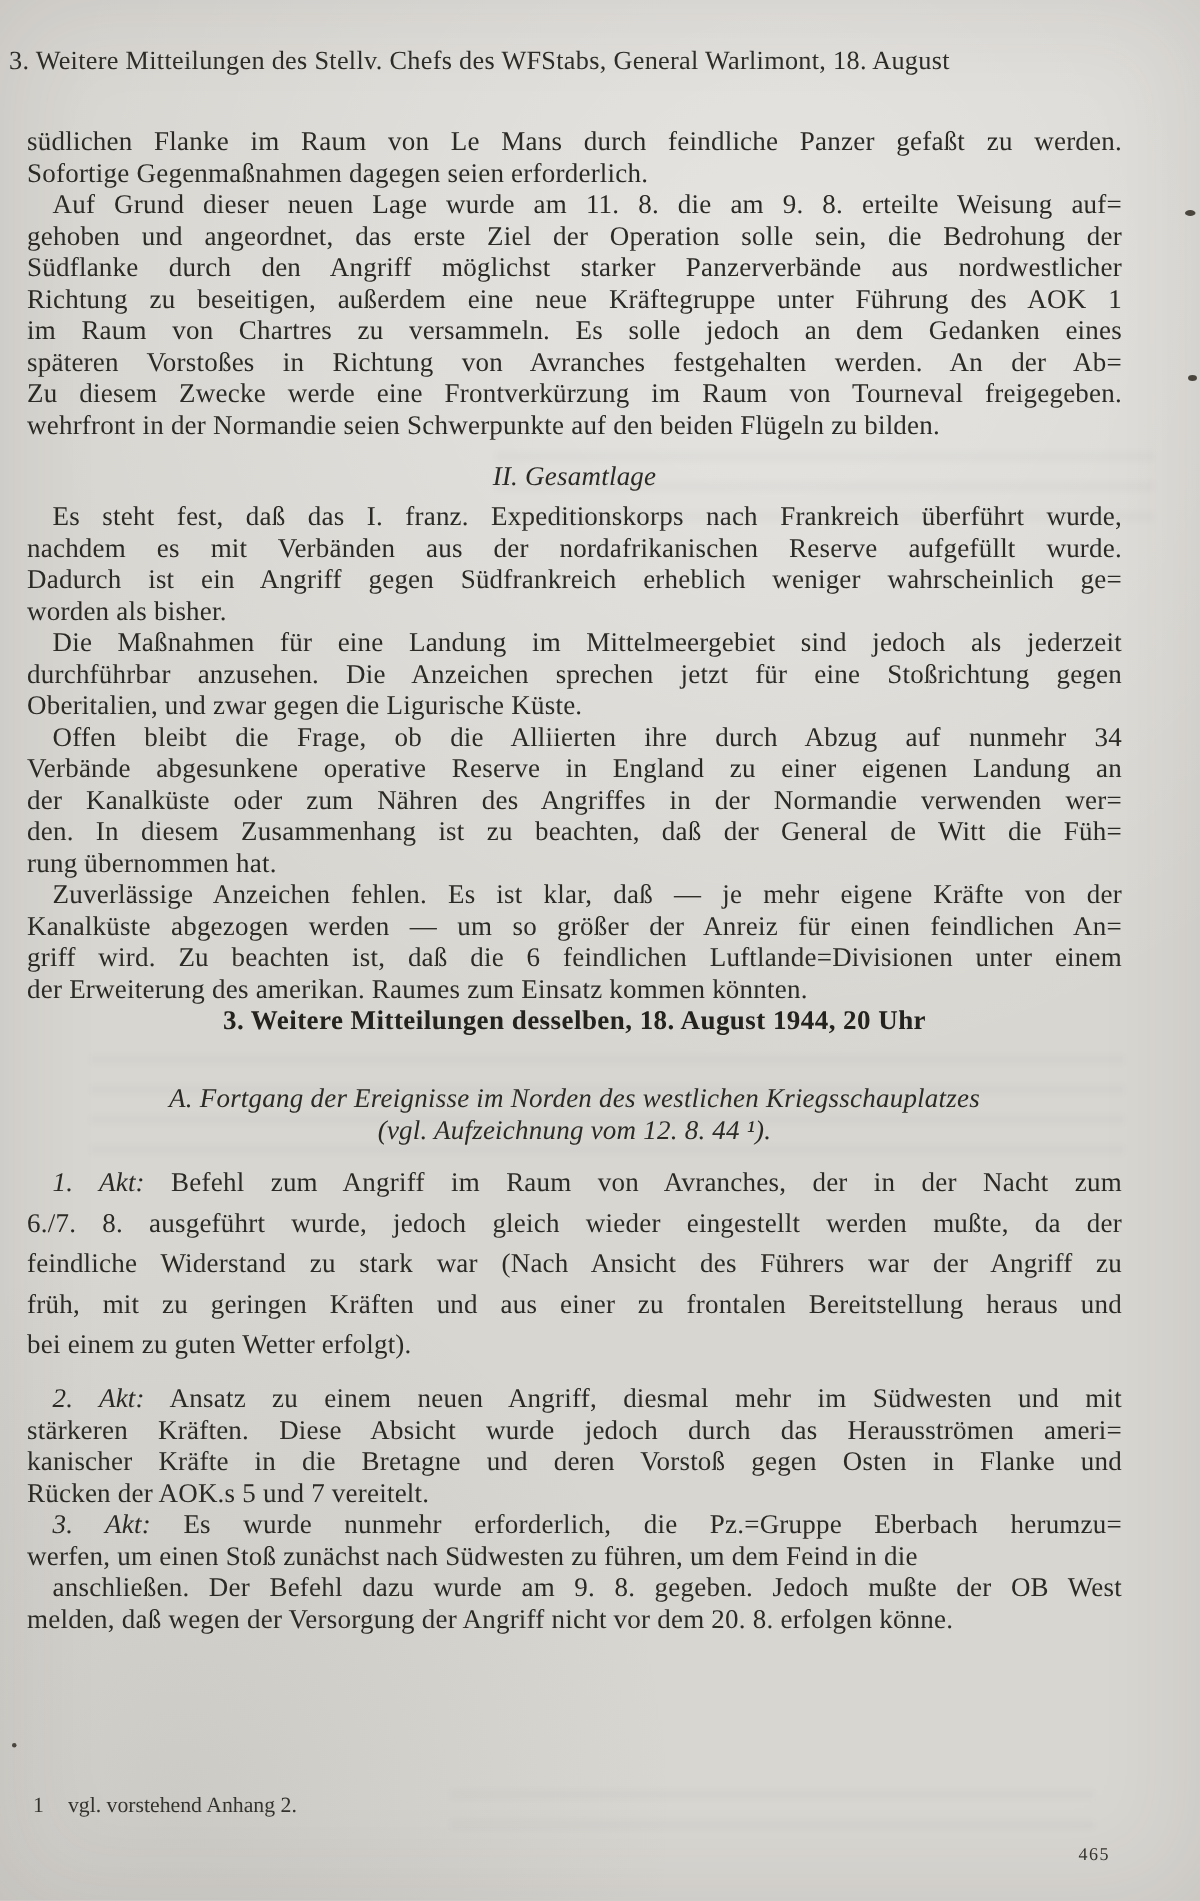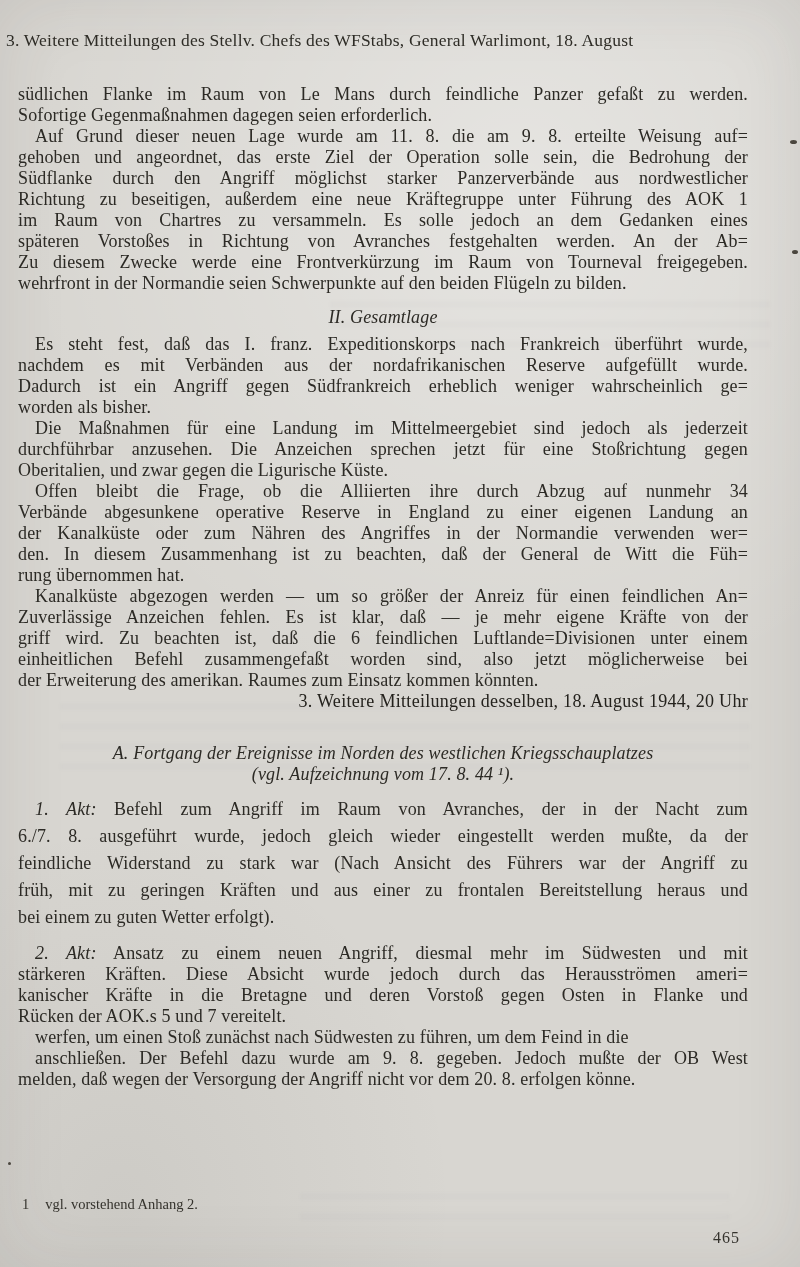--- a/index.html
+++ b/index.html
@@ -175,8 +175,8 @@
         <div class="line">rung übernommen hat.</div>
       </div>
       <div class="block paragraph indent">
+        <div class="line">Zuverlässige Anzeichen fehlen. Es ist klar, daß — je mehr eigene Kräfte von der</div>
         <div class="line">Kanalküste abgezogen werden — um so größer der Anreiz für einen feindlichen An=</div>
-        <div class="line">Zuverlässige Anzeichen fehlen. Es ist klar, daß — je mehr eigene Kräfte von der</div>
         <div class="line">griff wird. Zu beachten ist, daß die 6 feindlichen Luftlande=Divisionen unter einem</div>
         <div class="line">einheitlichen Befehl zusammengefaßt worden sind, also jetzt möglicherweise bei</div>
         <div class="line">der Erweiterung des amerikan. Raumes zum Einsatz kommen könnten.</div>

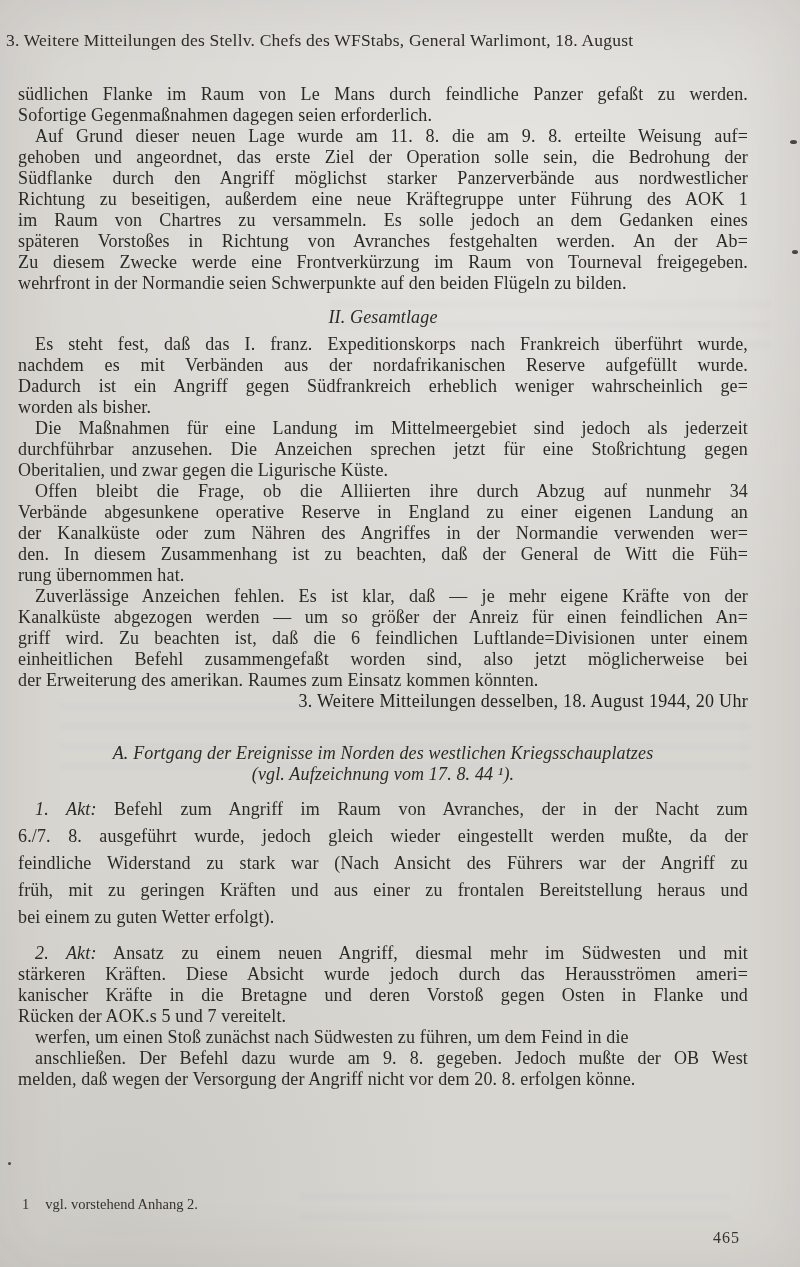--- a/index.html
+++ b/index.html
@@ -178,7 +178,6 @@
         <div class="line">Zuverlässige Anzeichen fehlen. Es ist klar, daß — je mehr eigene Kräfte von der</div>
         <div class="line">Kanalküste abgezogen werden — um so größer der Anreiz für einen feindlichen An=</div>
         <div class="line">griff wird. Zu beachten ist, daß die 6 feindlichen Luftlande=Divisionen unter einem</div>
-        <div class="line">einheitlichen Befehl zusammengefaßt worden sind, also jetzt möglicherweise bei</div>
         <div class="line">der Erweiterung des amerikan. Raumes zum Einsatz kommen könnten.</div>
       </div>
       <div class="block heading_bold">

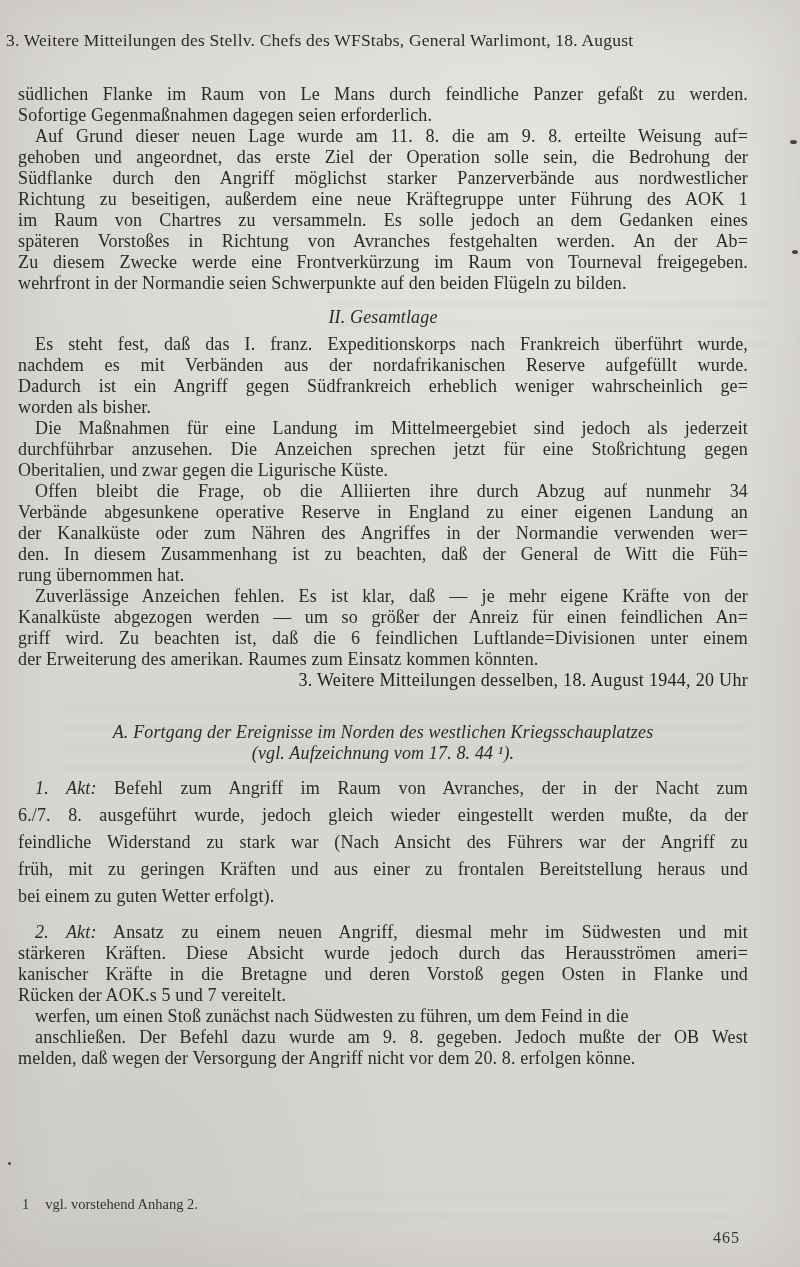--- a/index.html
+++ b/index.html
@@ -91,8 +91,8 @@
     text-align: center;
   }
   .heading_bold {
-    font-weight: normal;
-    text-align: right;
+    font-weight: bold;
+    text-align: center;
     letter-spacing: 0.3px;
     color: #24221d;
   }

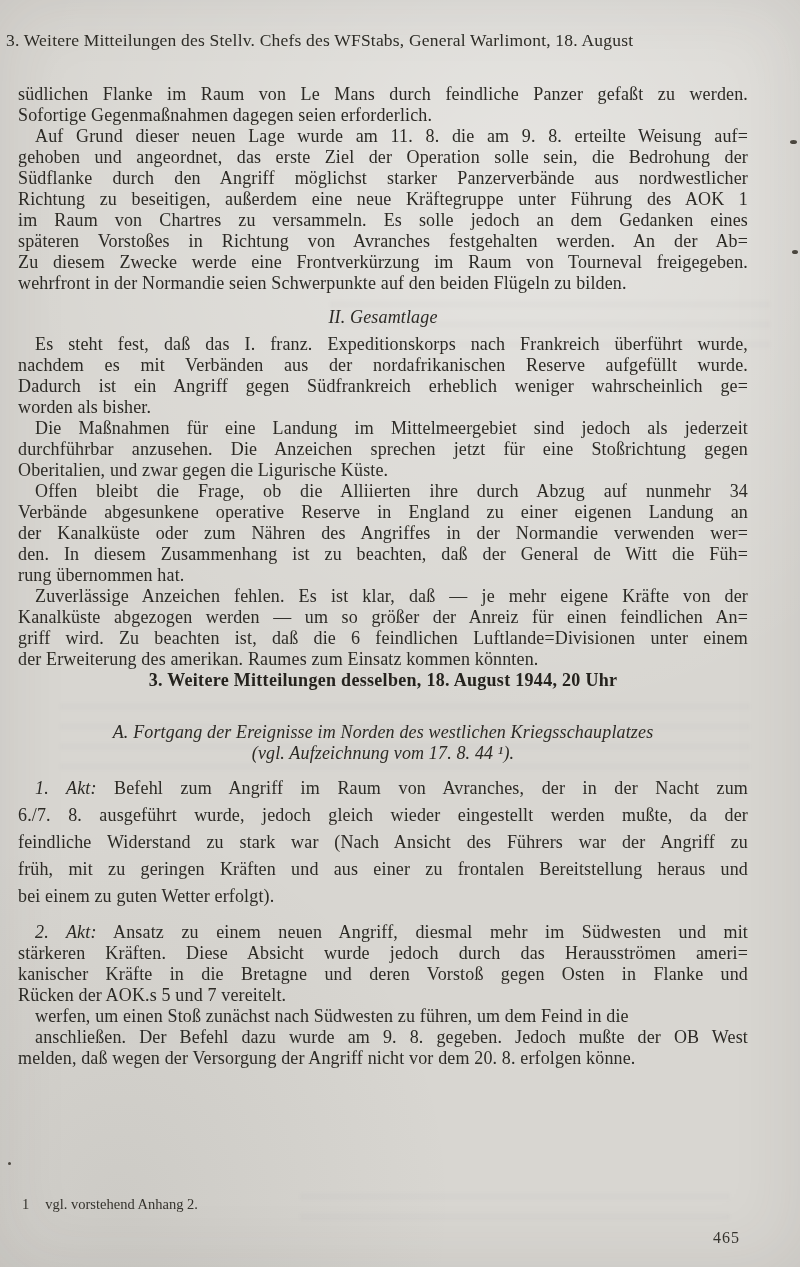--- a/index.html
+++ b/index.html
@@ -185,7 +185,7 @@
       </div>
       <div class="block heading_italic">
         <div class="line">A. Fortgang der Ereignisse im Norden des westlichen Kriegsschauplatzes</div>
-        <div class="line">(vgl. Aufzeichnung vom 17. 8. 44 ¹).</div>
+        <div class="line">(vgl. Aufzeichnung vom 12. 8. 44 ¹).</div>
       </div>
       <div class="block paragraph indent">
         <div class="line"><i class="lead">1. Akt:</i> Befehl zum Angriff im Raum von Avranches, der in der Nacht zum</div>

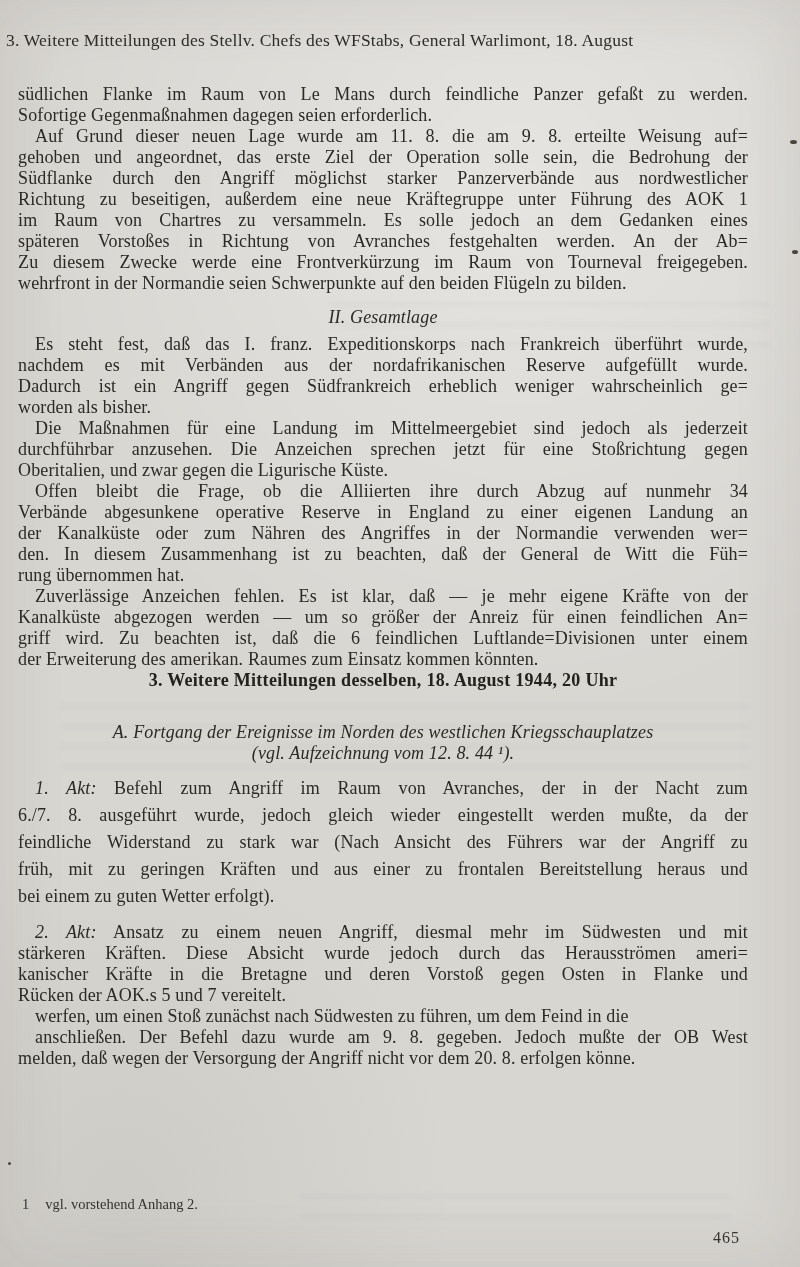--- a/index.html
+++ b/index.html
@@ -201,6 +201,7 @@
         <div class="line">Rücken der AOK.s 5 und 7 vereitelt.</div>
       </div>
       <div class="block paragraph indent">
+        <div class="line"><i class="lead">3. Akt:</i> Es wurde nunmehr erforderlich, die Pz.=Gruppe Eberbach herumzu=</div>
         <div class="line">werfen, um einen Stoß zunächst nach Südwesten zu führen, um dem Feind in die</div>
       </div>
       <div class="block paragraph indent">

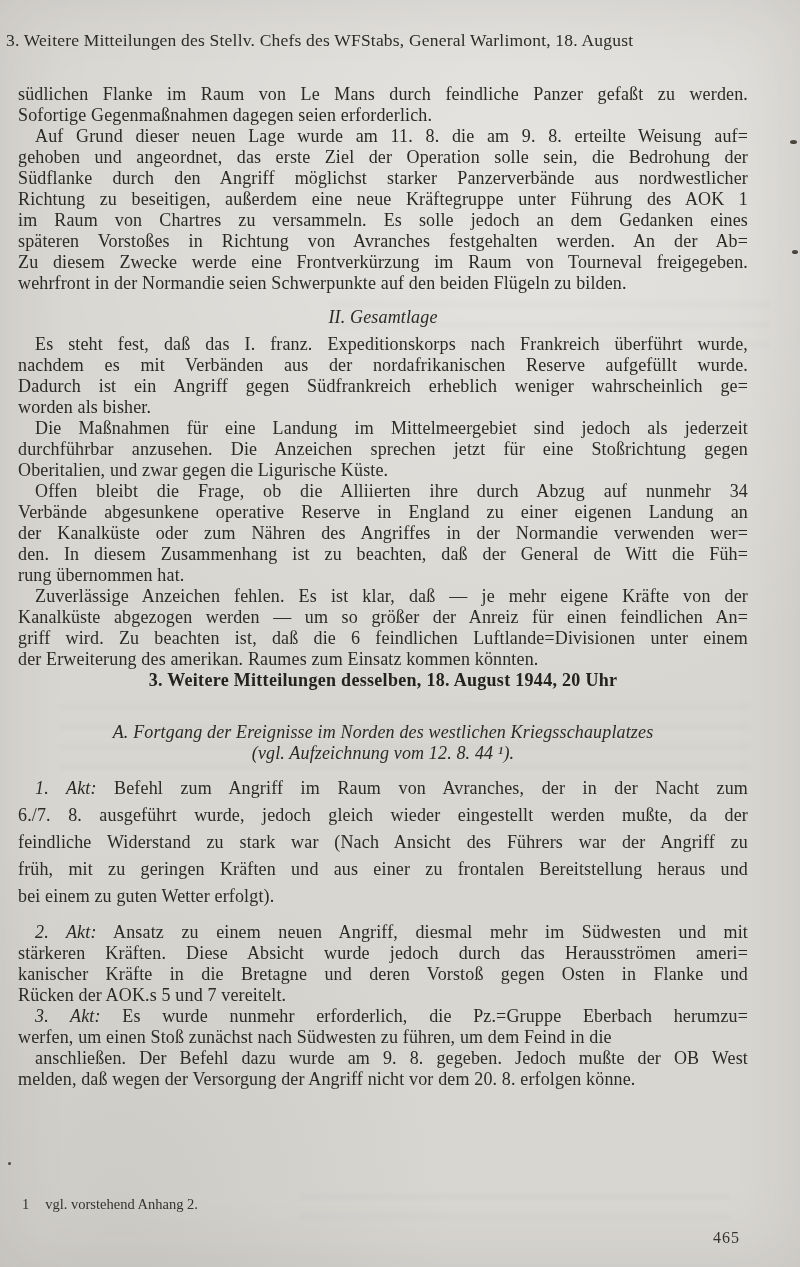--- a/index.html
+++ b/index.html
@@ -119,7 +119,7 @@
     position: absolute;
     right: 60px;
     top: 1229px;
-    font-size: 16px;
+    font-size: 12px;
     color: #35332d;
     letter-spacing: 1px;
   }

